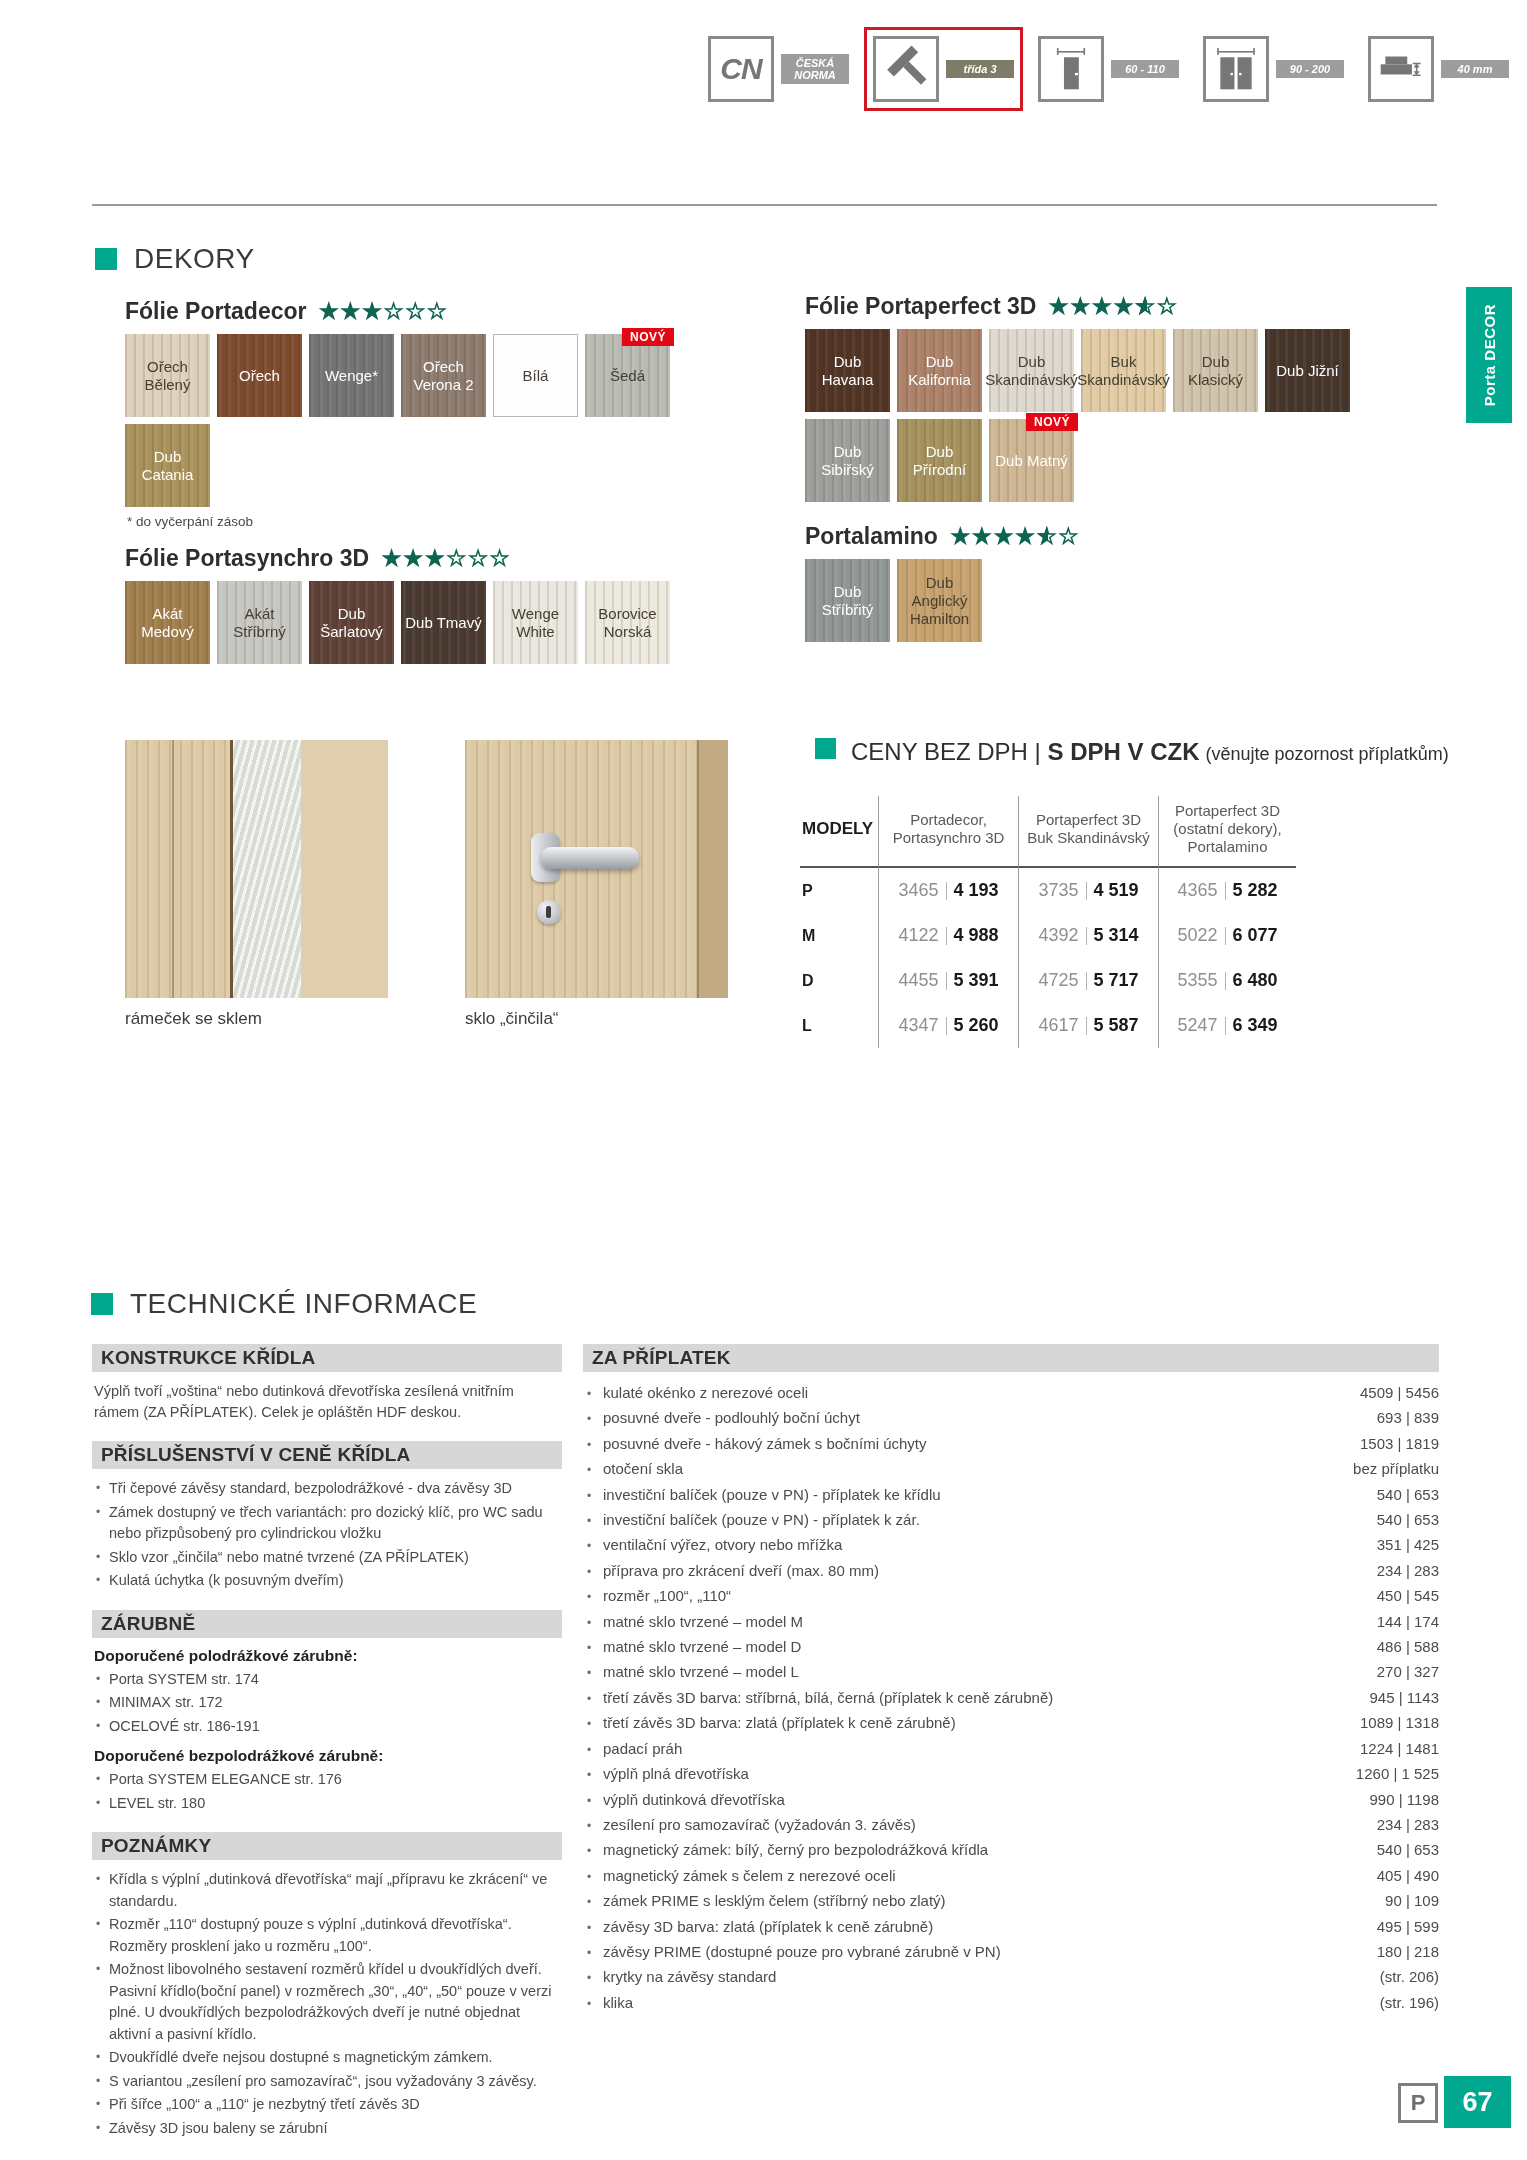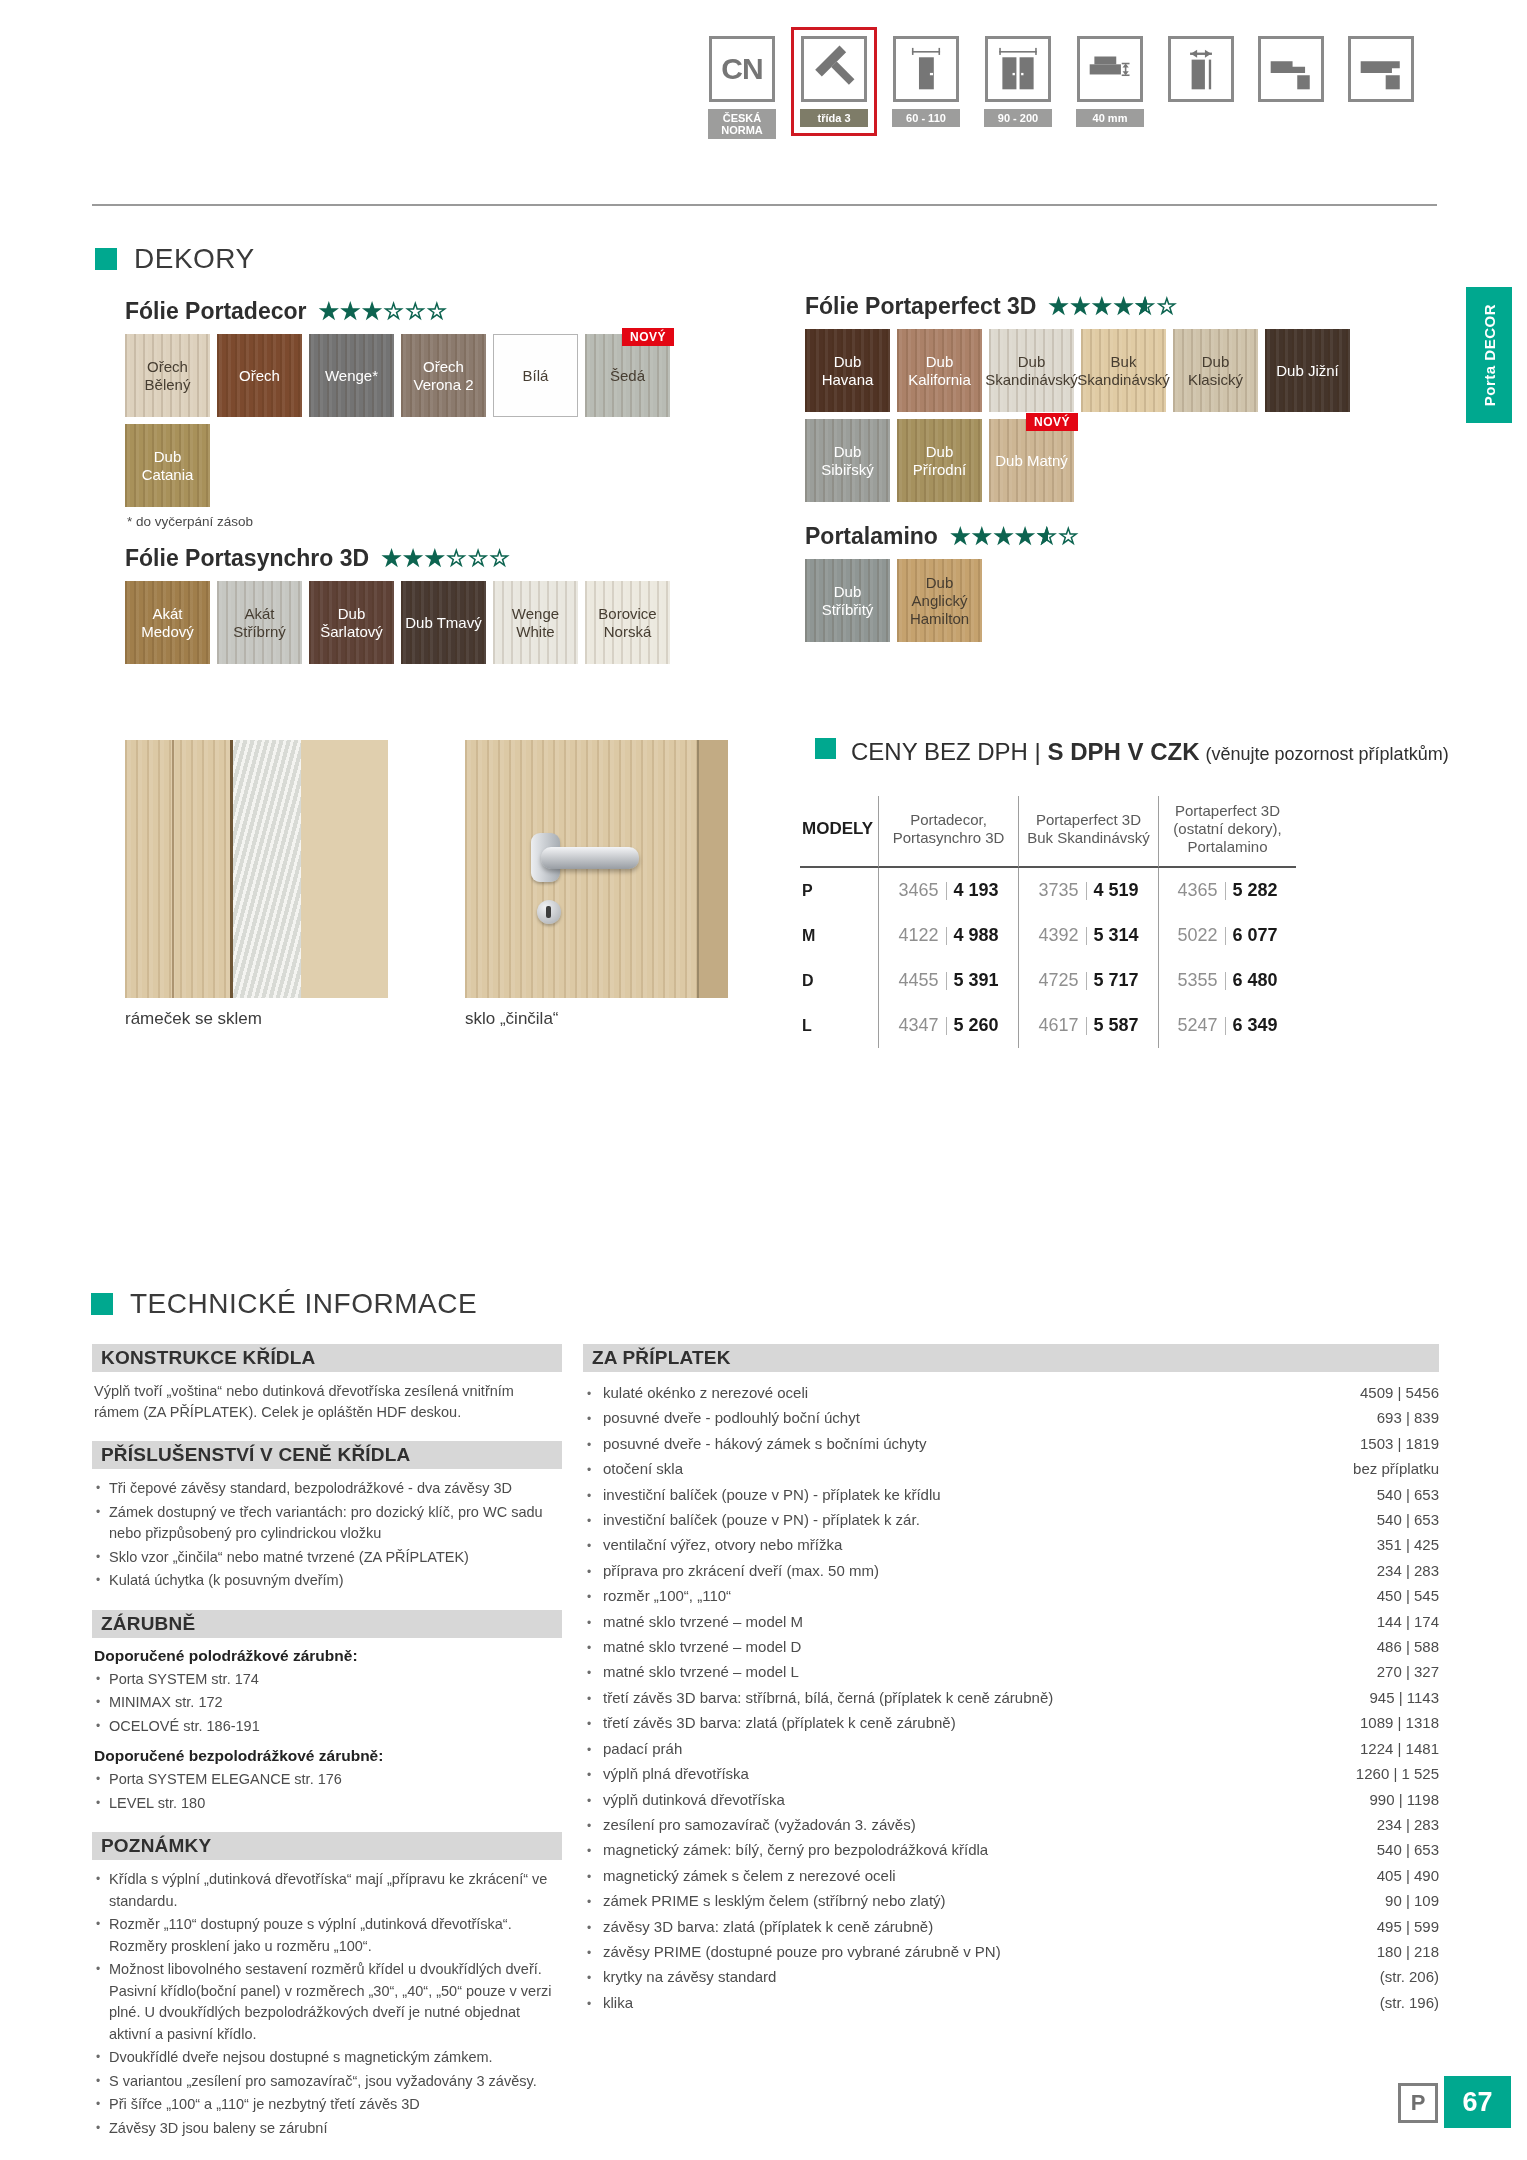--- a/index.html
+++ b/index.html
@@ -8,7 +8,7 @@
 
   
   #icon-strip{position:absolute;left:702px;top:30px;display:flex;gap:12px;align-items:flex-start;}
-  .icon-cell{display:flex;flex-direction:column;align-items:center;gap:7px;padding:6px;}
+  .icon-cell{display:flex;flex-direction:row;align-items:center;gap:7px;padding:6px;font-style:italic;}
   .icon-cell.hl{outline:3px solid #cf1822;}
   .icon-box{width:60px;height:60px;border:3px solid #8a8a8a;background:#fff;
             display:flex;align-items:center;justify-content:center;}

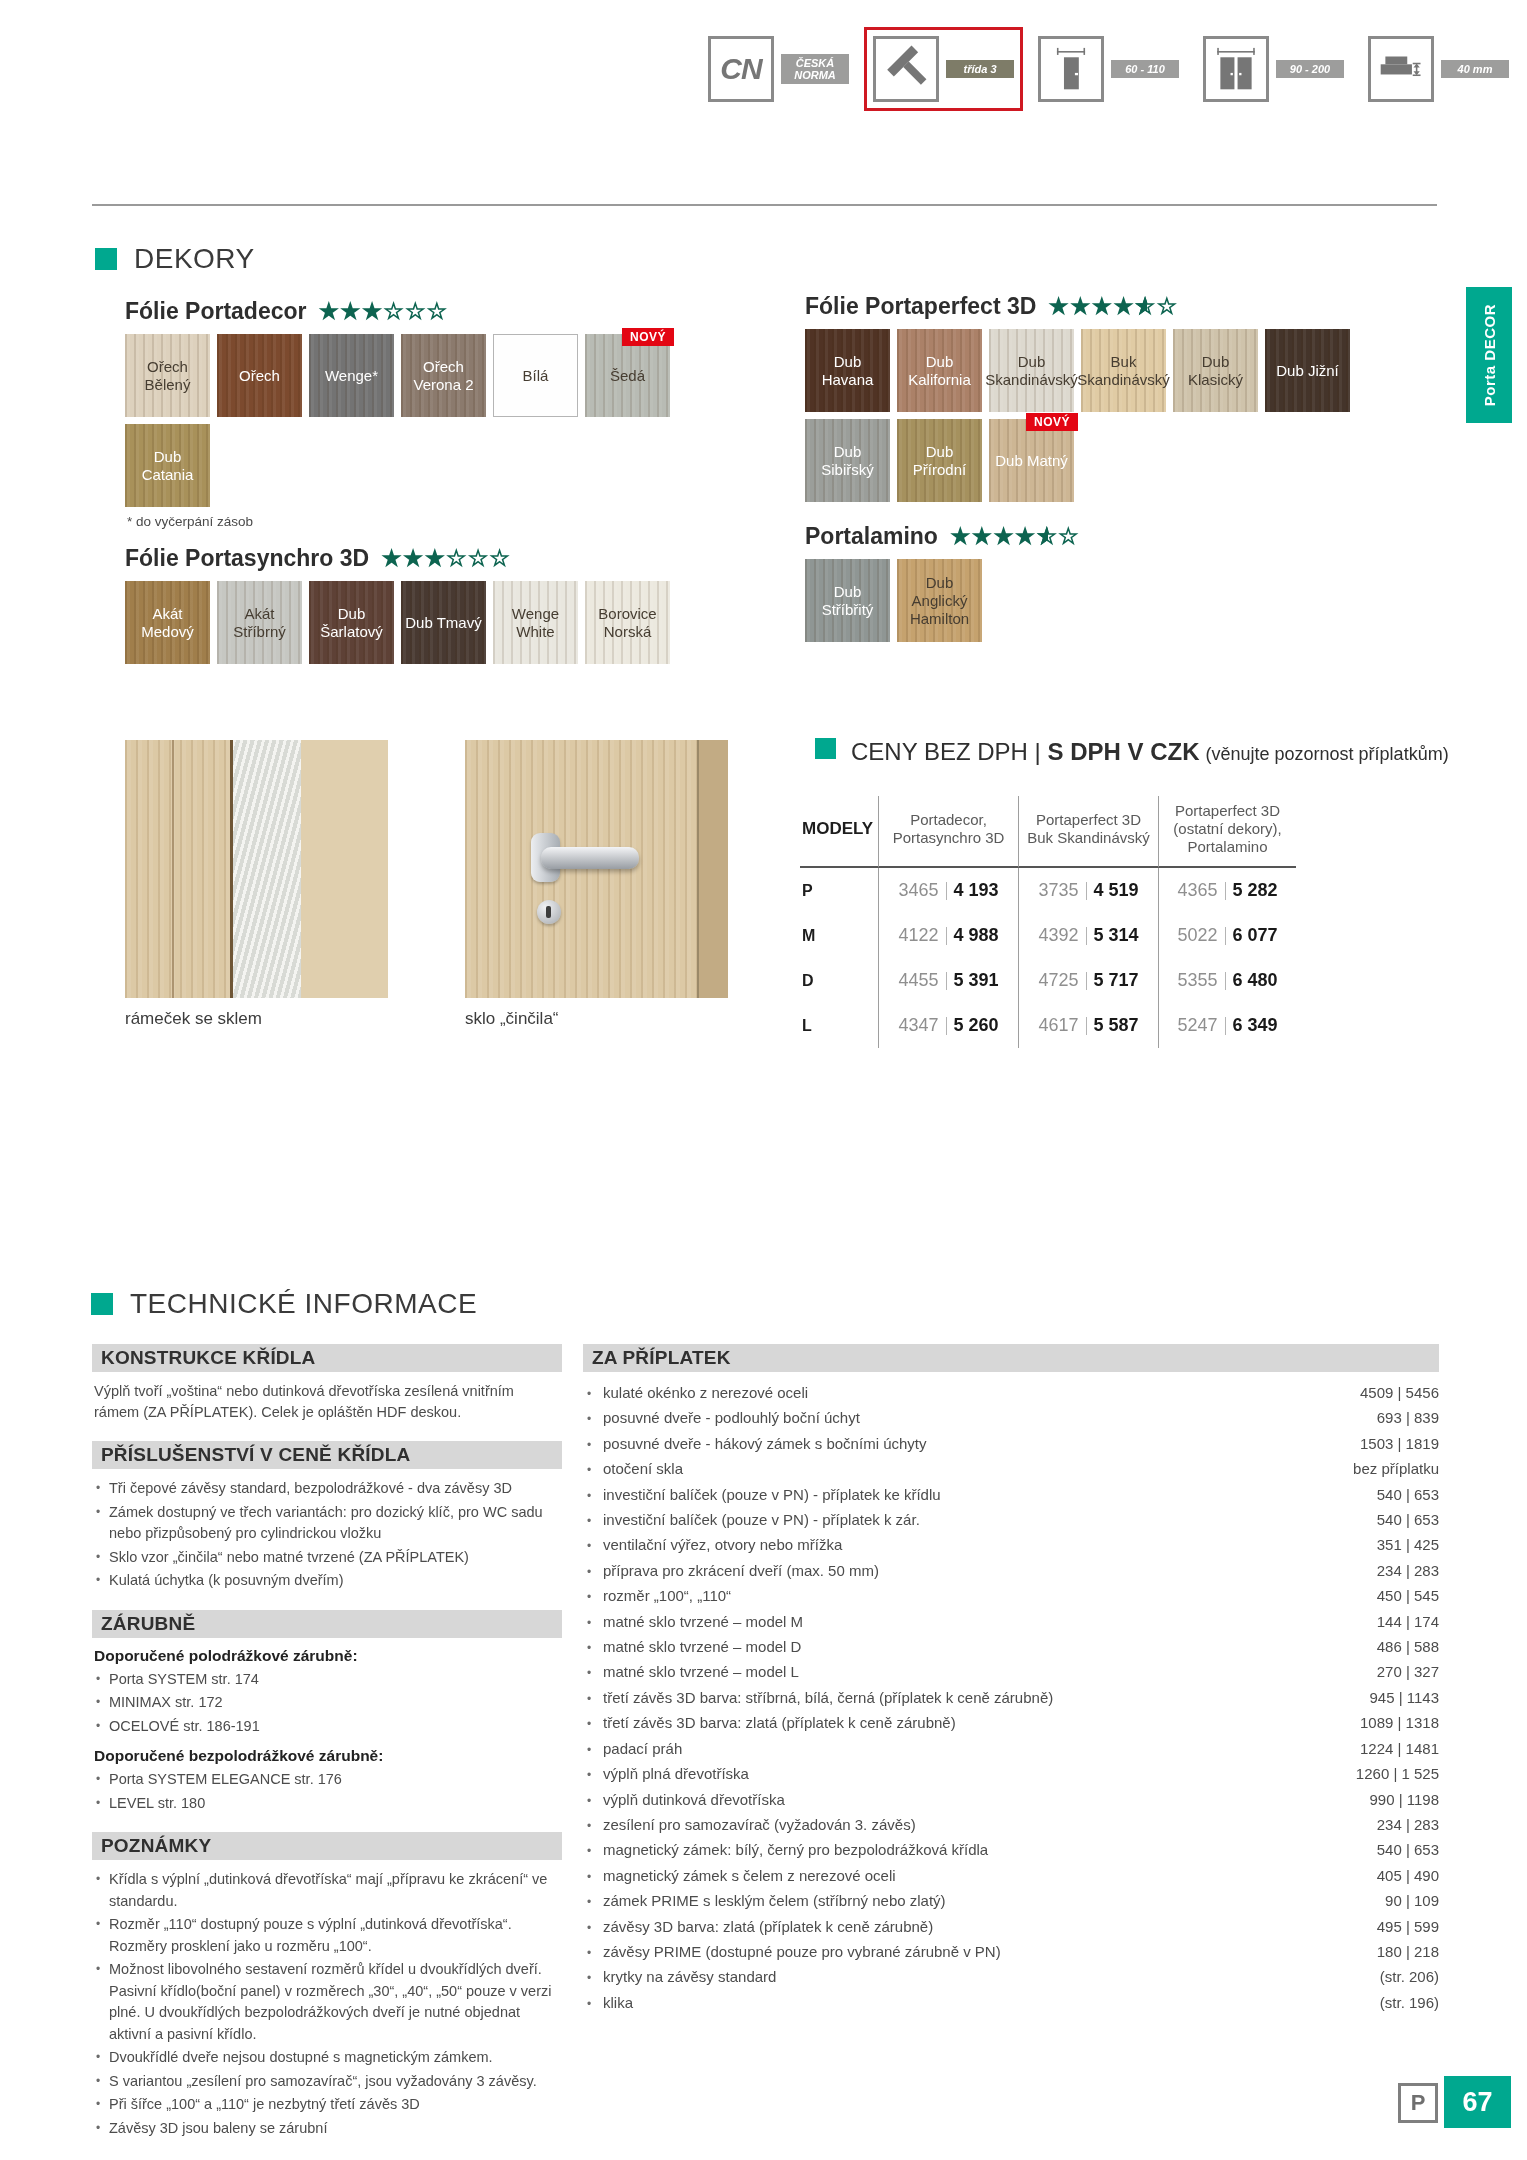--- a/index.html
+++ b/index.html
@@ -517,7 +517,7 @@
         </div>
         <div class="sur-item">
           <span class="dot">•</span>
-          <span class="lbl">příprava pro zkrácení dveří (max. 50 mm)</span>
+          <span class="lbl">příprava pro zkrácení dveří (max. 80 mm)</span>
           <span class="prc">234 | 283</span>
         </div>
         <div class="sur-item">

